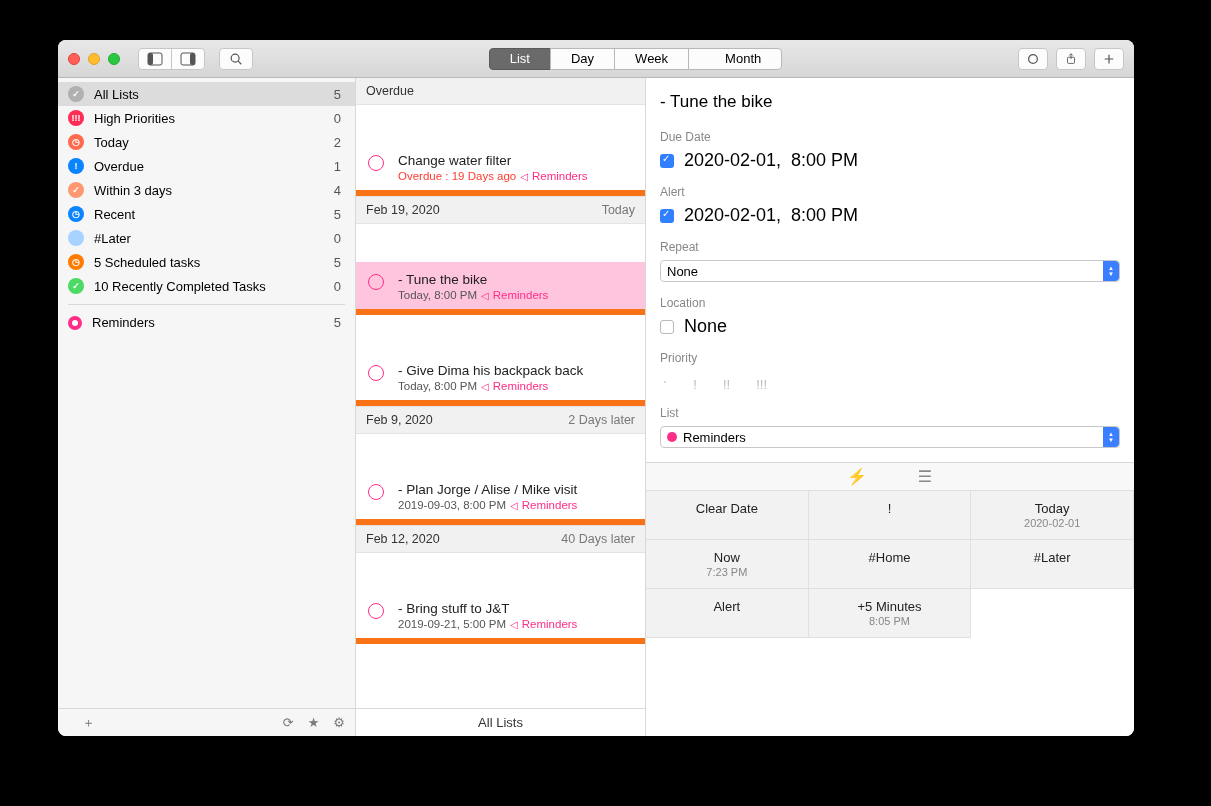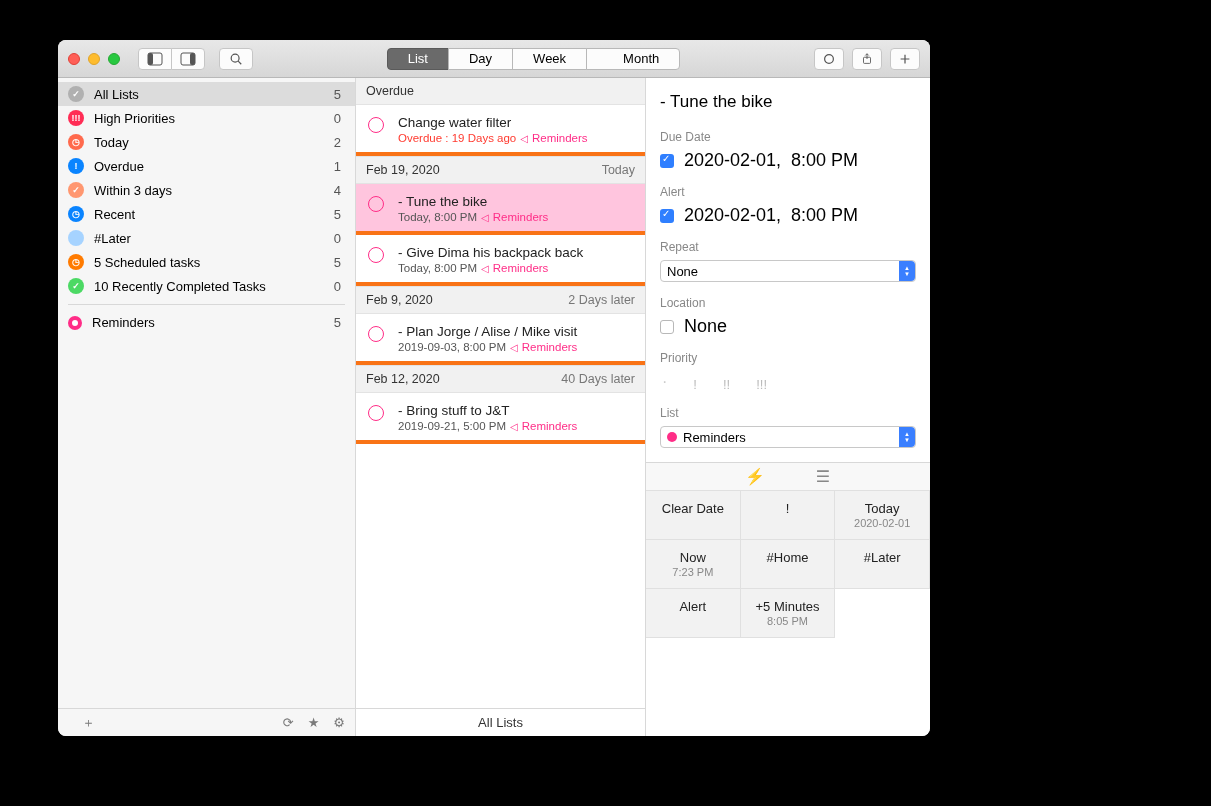--- a/index.html
+++ b/index.html
@@ -4,7 +4,7 @@
 <style>
 * { box-sizing: border-box; margin: 0; padding: 0; font-family: -apple-system, BlinkMacSystemFont, "Helvetica Neue", sans-serif; }
 body { background: #000; width: 1211px; height: 806px; position: relative; }
-.window { position: absolute; left: 58px; top: 40px; width: 872px; height: 696px; background: #fff; border-radius: 8px; box-shadow: 0 20px 60px rgba(0,0,0,0.5); overflow: hidden; display: flex; flex-direction: column; }
+.window { position: absolute; left: 58px; top: 40px; width: 1076px; height: 696px; background: #fff; border-radius: 8px; box-shadow: 0 20px 60px rgba(0,0,0,0.5); overflow: hidden; display: flex; flex-direction: column; }
 .titlebar { height: 38px; background: linear-gradient(#e8e8e8,#d6d6d6); border-bottom: 1px solid #b8b8b8; display: flex; align-items: center; padding: 0 10px; gap: 8px; }
 .traffic { display: flex; gap: 8px; }
 .traffic-light { width: 12px; height: 12px; border-radius: 50%; }

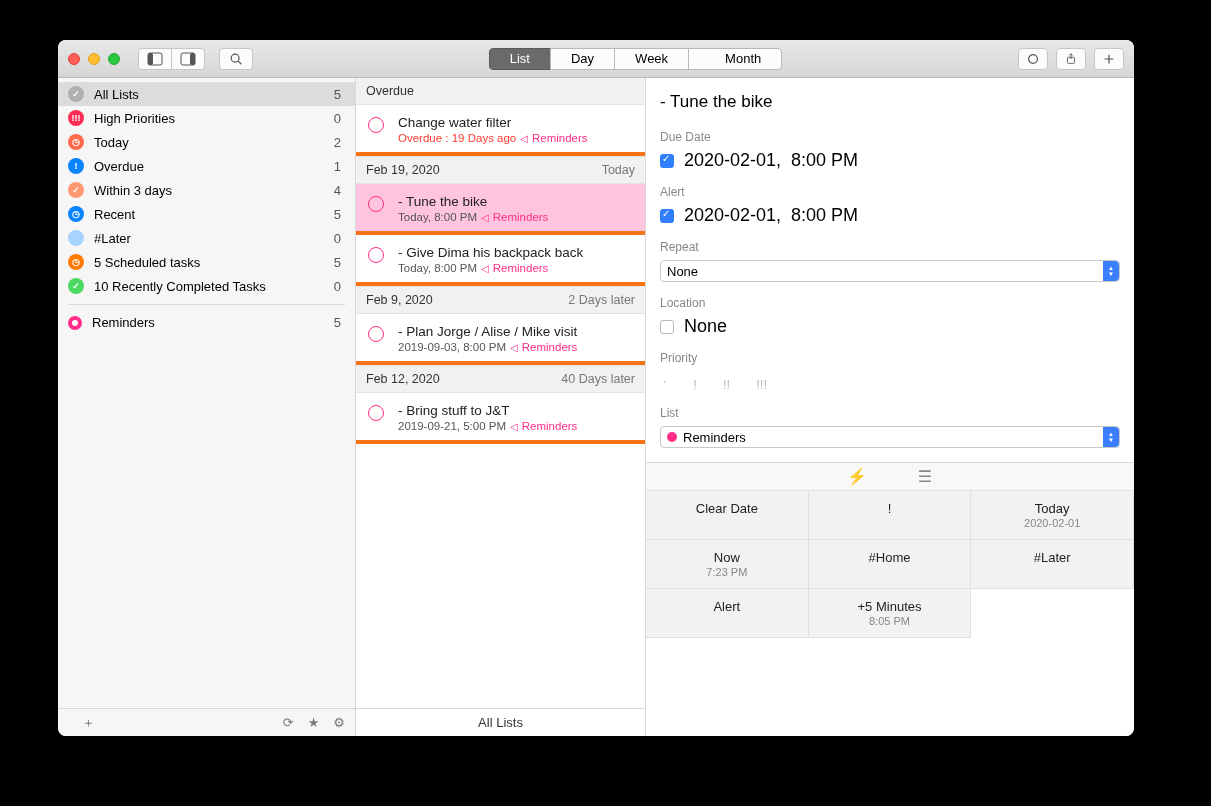--- a/index.html
+++ b/index.html
@@ -40,7 +40,7 @@
 .mid-scroll { flex: 1; overflow: auto; }
 .sect-head { background: #f1f1f1; padding: 6px 10px; font-size: 12.5px; color: #333; border-top: 1px solid #e3e3e3; border-bottom: 1px solid #e3e3e3; display: flex; justify-content: space-between; }
 .sect-head:first-child { border-top: none; }
-.task { display: flex; padding: 10px 10px 8px 12px; border-bottom: 4px solid #f97316; cursor: pointer; }
+.task { display: flex; padding: 10px 10px 8px 12px; border-bottom: 6px solid #f97316; cursor: pointer; margin-top: 38px; }
 .task.selected { background: #ffc5de; }
 .task-radio { width: 16px; height: 16px; border: 1.5px solid #ff2d87; border-radius: 50%; margin-right: 14px; margin-top: 2px; flex-shrink: 0; }
 .task-body { flex: 1; min-width: 0; }

